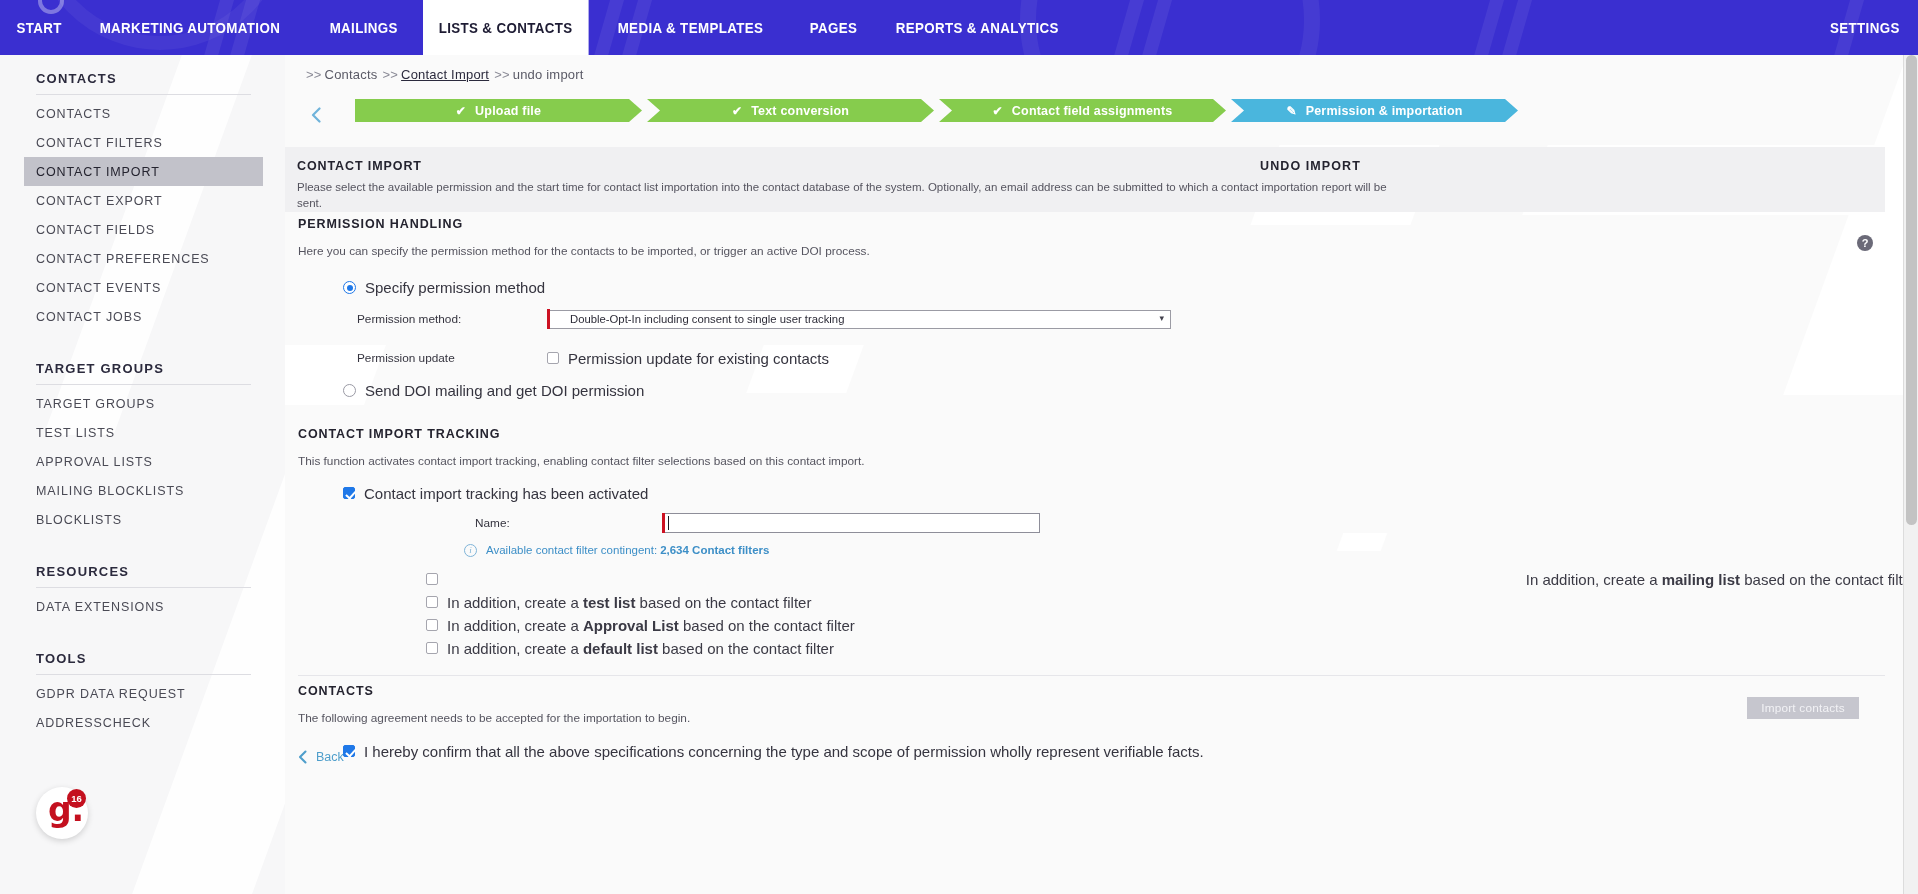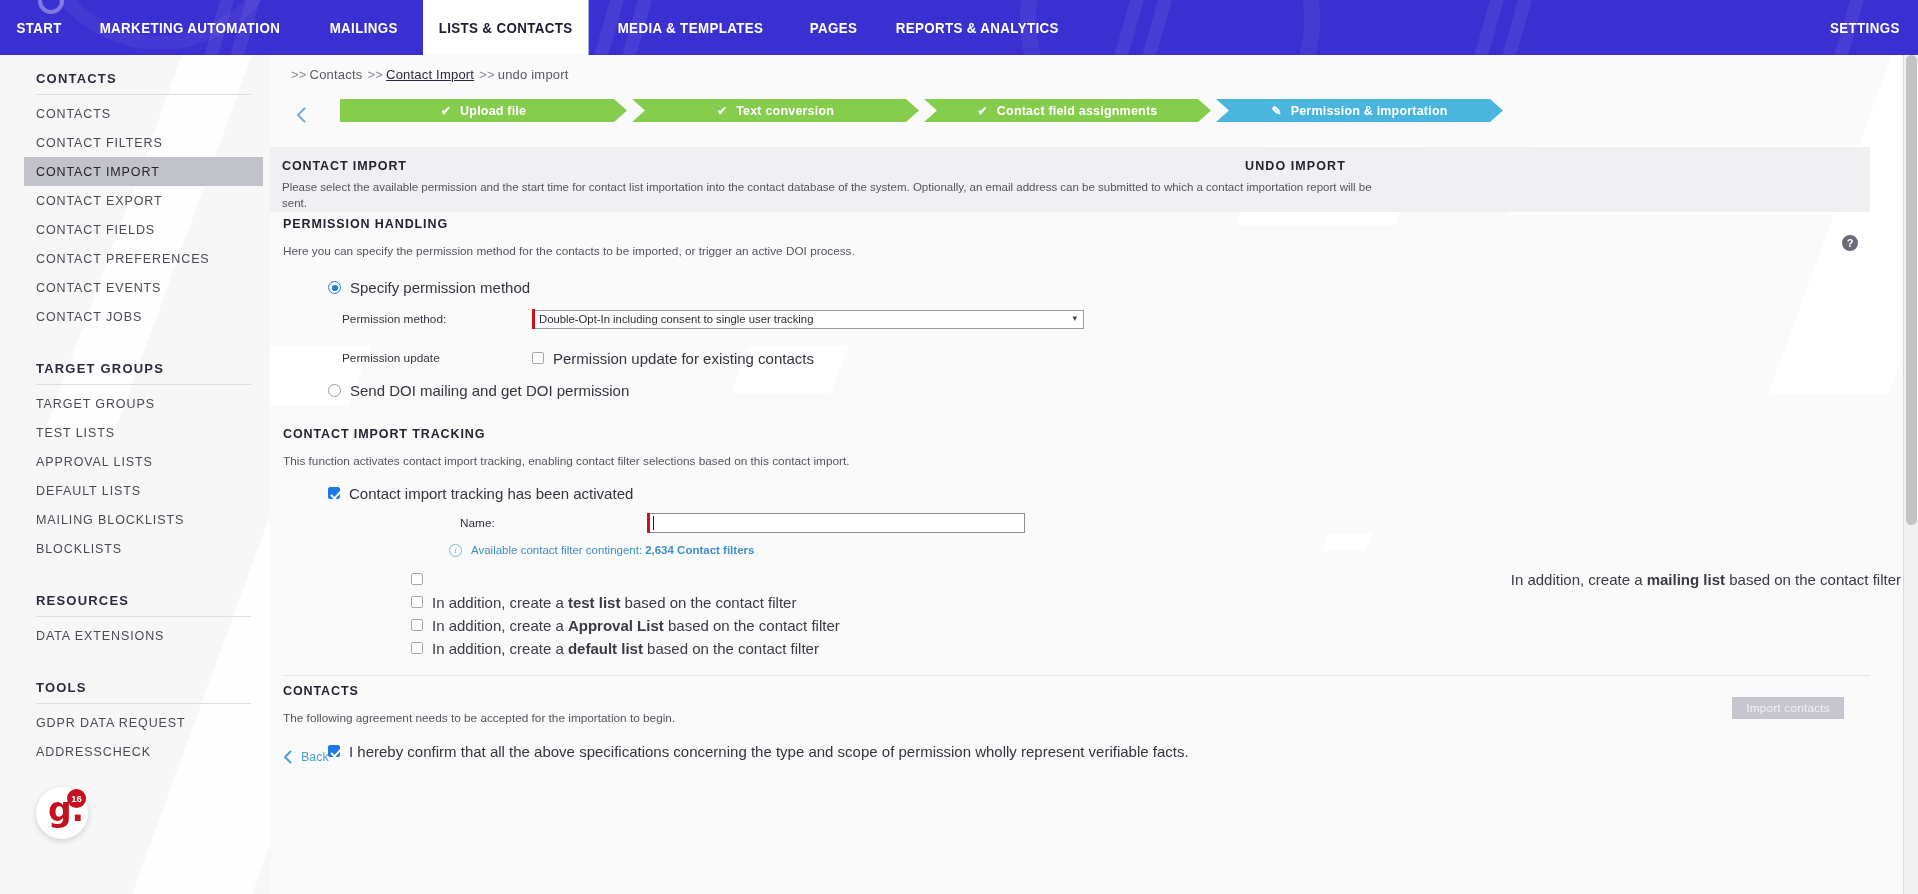--- a/index.html
+++ b/index.html
@@ -109,7 +109,7 @@
 
   
   .main {
-    position: absolute; top: 55px; left: 270px;
+    position: absolute; top: 55px; left: 285px;
     width: 1631px; height: 839px; overflow: hidden;
     background: #fafafa;
   }

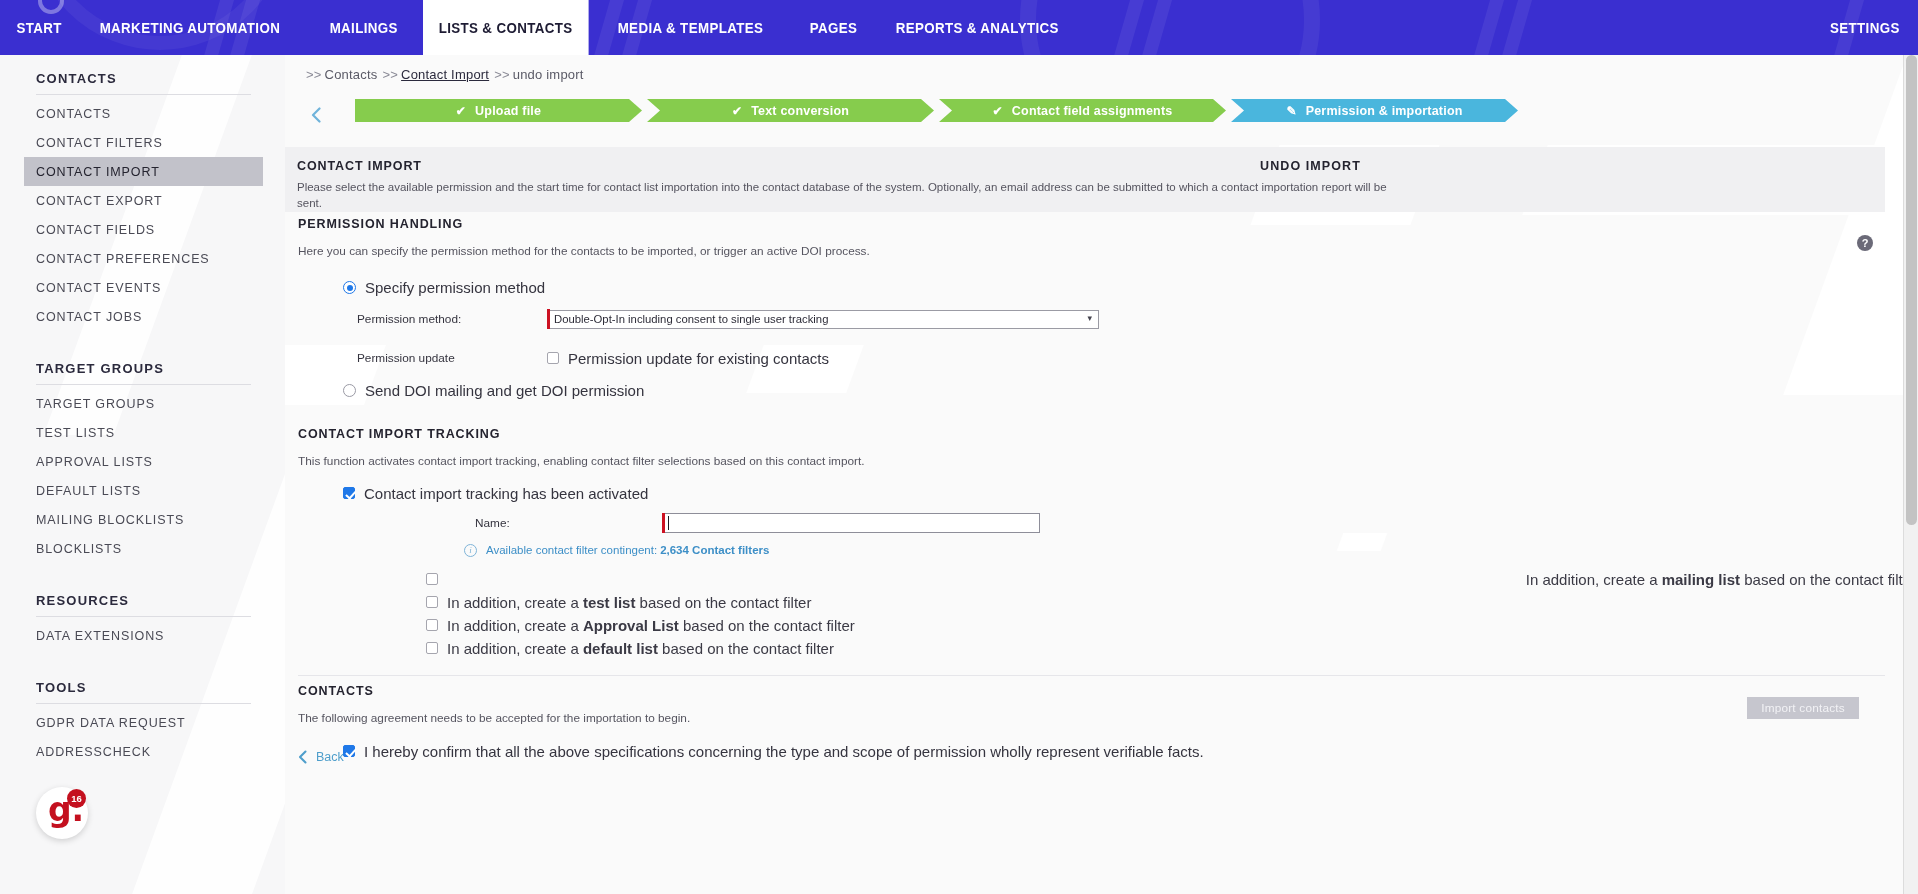--- a/index.html
+++ b/index.html
@@ -211,11 +211,11 @@
     background: #cc1122; z-index: 2;
   }
   select.sel {
-    width: 552px; height: 19px; font-size: 11.3px;
+    width: 624px; height: 19px; font-size: 11.3px;
     font-family: "Liberation Sans", sans-serif;
     border: 1px solid #9b9ba4; border-left: none;
     background: #fff; color: #2d2c38;
-    padding: 0 4px 0 7px; border-radius: 0;
+    padding: 0 4px 0 23px; border-radius: 0;
     -webkit-appearance: none; appearance: none;
   }
   .sel-arrow {

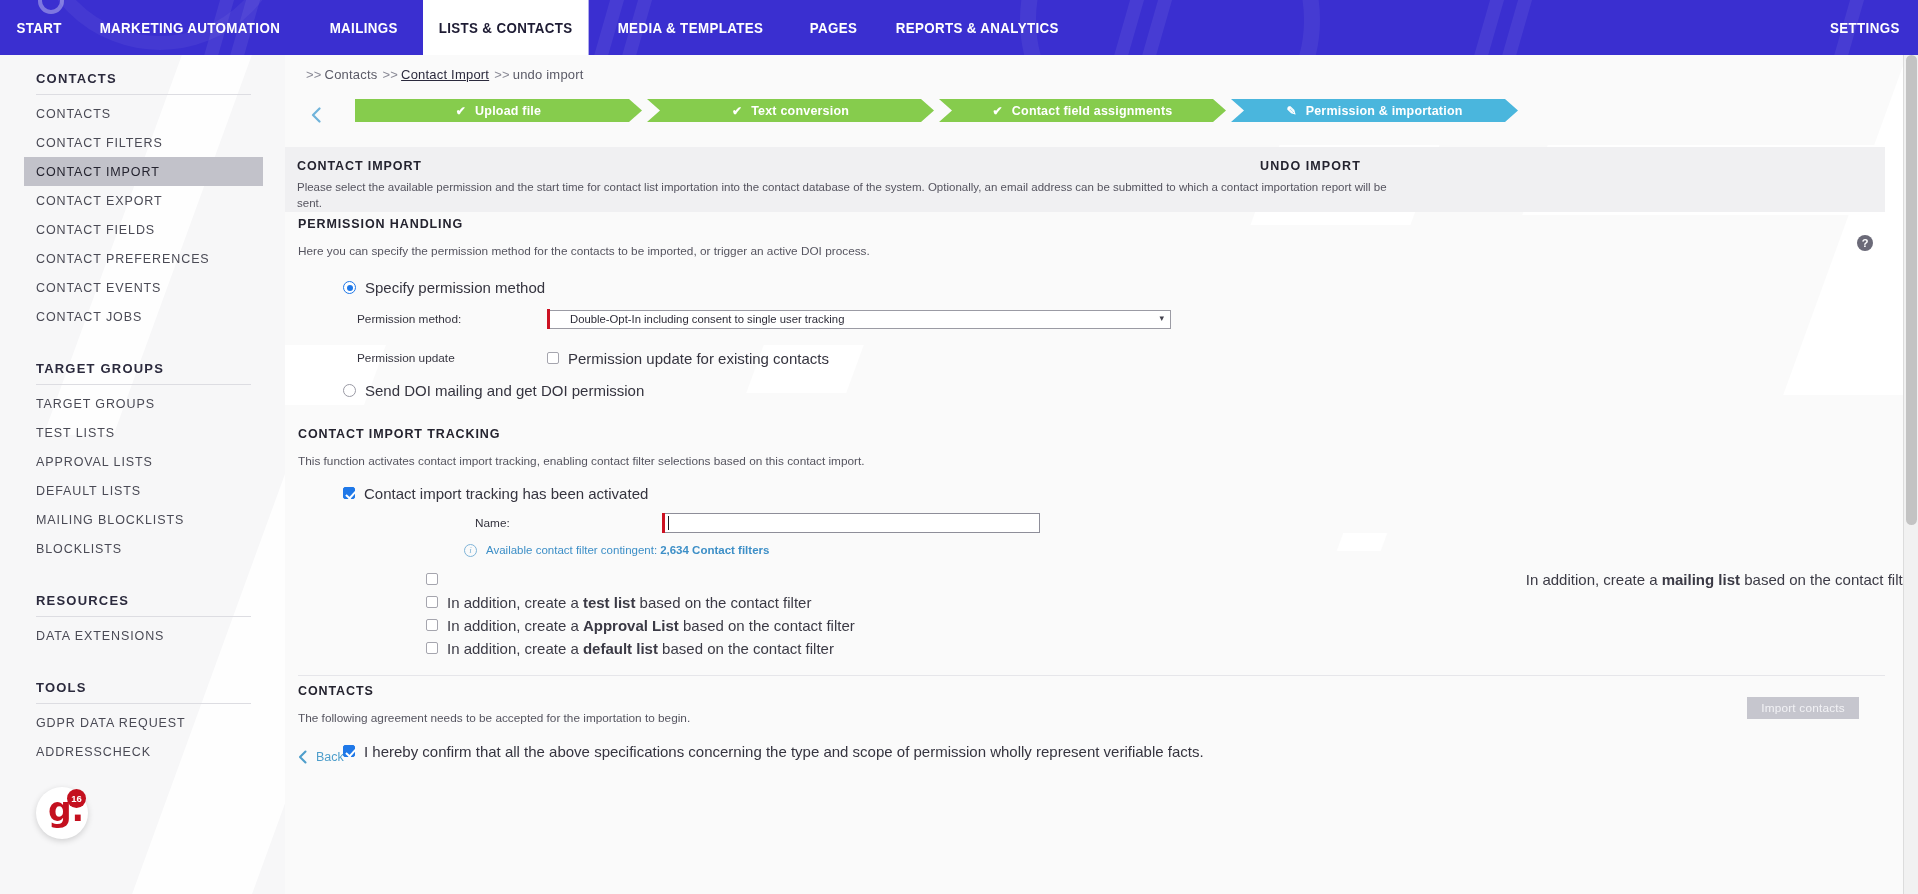--- a/index.html
+++ b/index.html
@@ -351,7 +351,6 @@
       <div class="sb-item"><span>TARGET GROUPS</span></div>
       <div class="sb-item"><span>TEST LISTS</span></div>
       <div class="sb-item"><span>APPROVAL LISTS</span></div>
-      <div class="sb-item"><span>DEFAULT LISTS</span></div>
       <div class="sb-item"><span>MAILING BLOCKLISTS</span></div>
       <div class="sb-item"><span>BLOCKLISTS</span></div>
       <div class="sb-spacer"></div>

